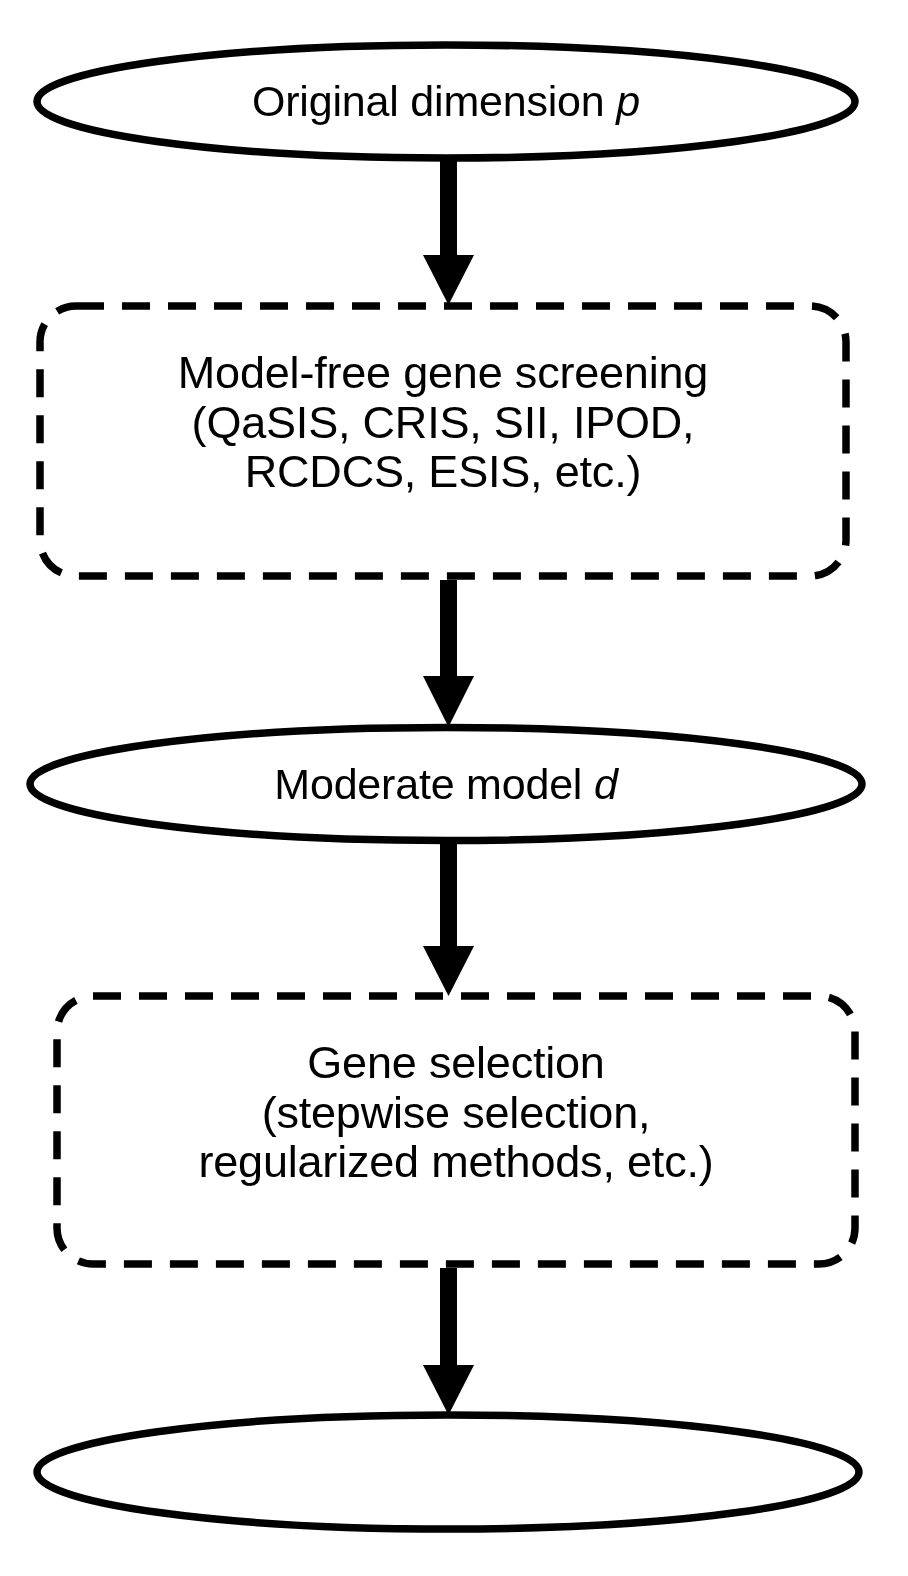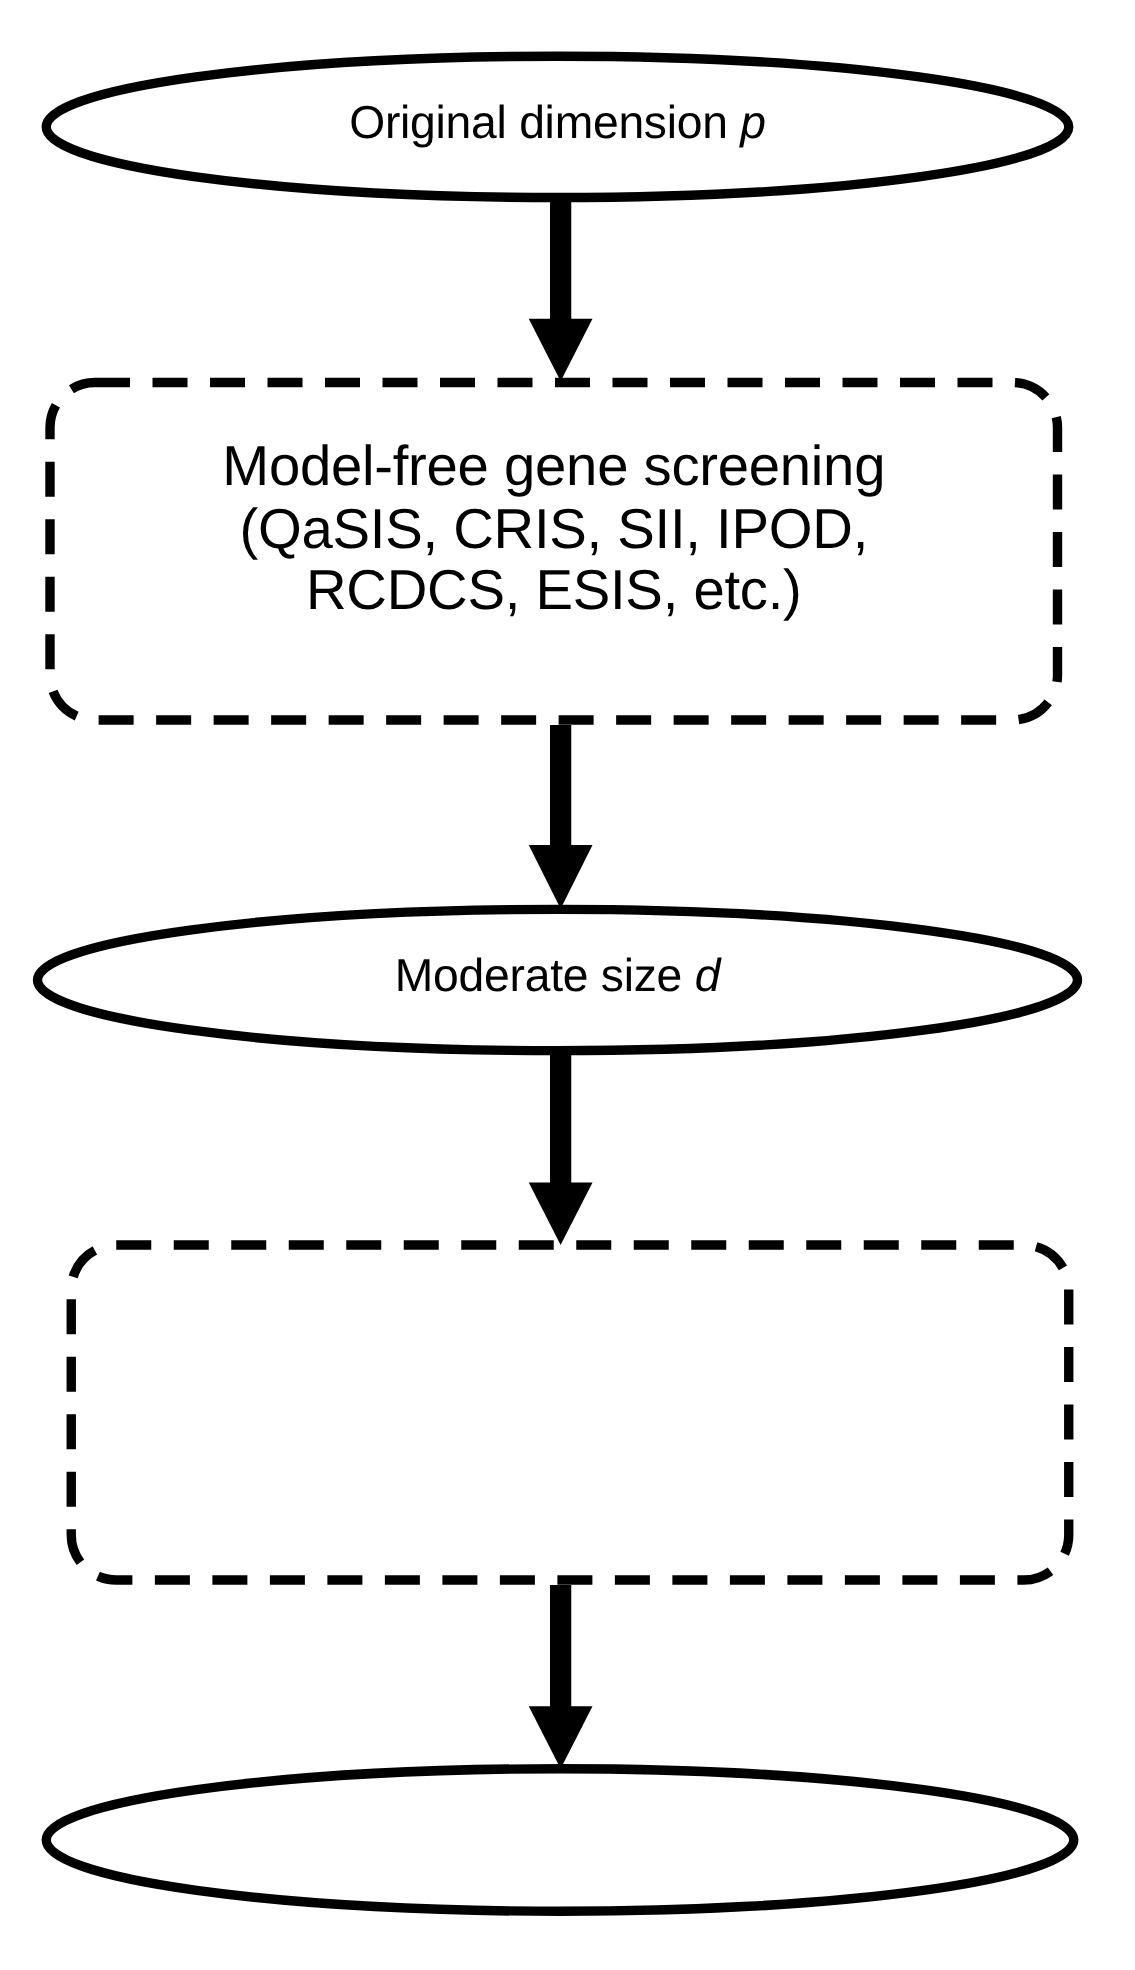--- a/index.html
+++ b/index.html
@@ -34,7 +34,7 @@
     pointer-events: none;
   }
   .ellipse-label {
-    font-size: 37px;
+    font-size: 43px;
   }
   .box-label {
     font-size: 45px;

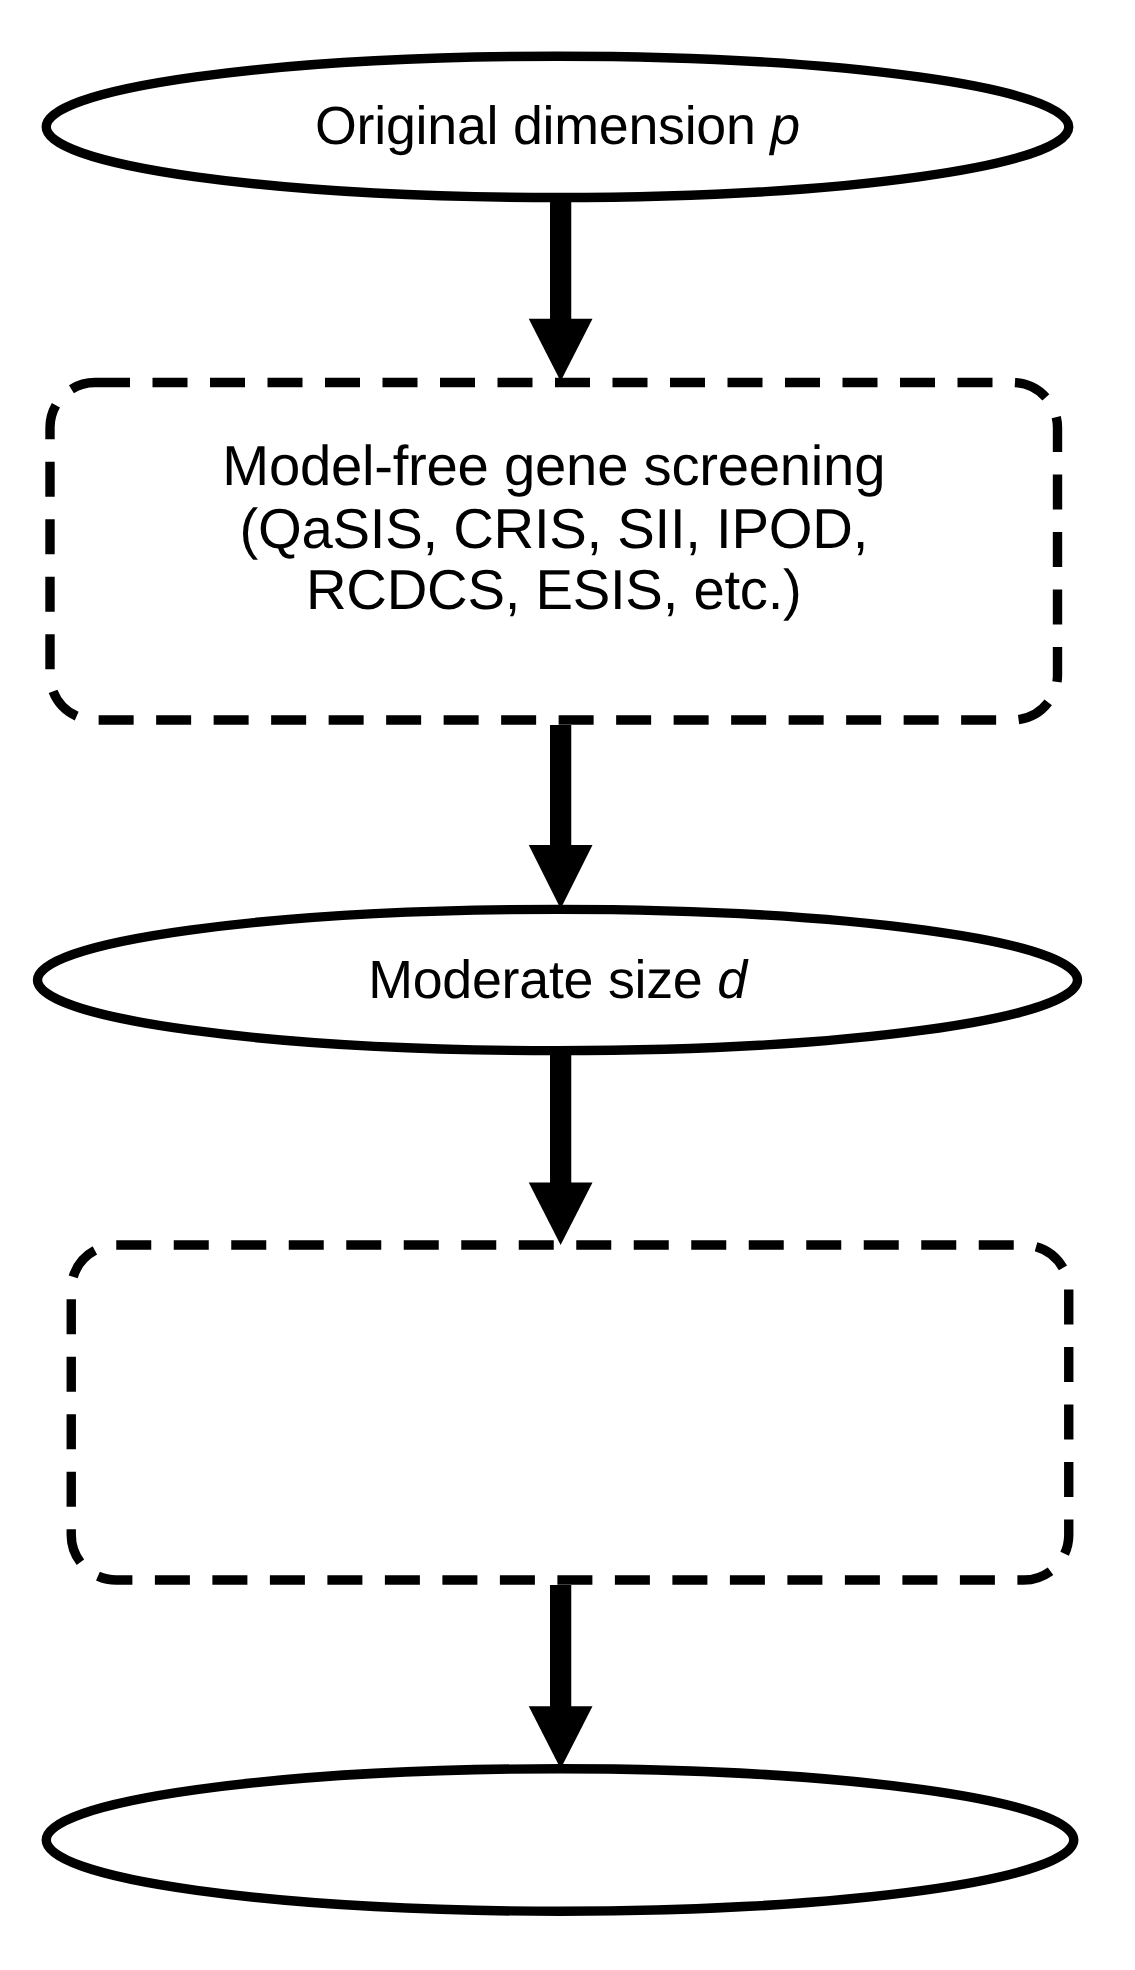--- a/index.html
+++ b/index.html
@@ -87,7 +87,7 @@
 <span>(QaSIS, CRIS, SII, IPOD,</span>
 <span>RCDCS, ESIS, etc.)</span></div>
 
-  <div class="node-text ellipse-label" style="left:30px; top:761px; width:832px;"><span>Moderate size </span><span class="mathvar">d</span></div>
+  <div class="node-text ellipse-label" style="left:30px; top:761px; width:832px;"><span>Moderate model </span><span class="mathvar">d</span></div>
 
 
 

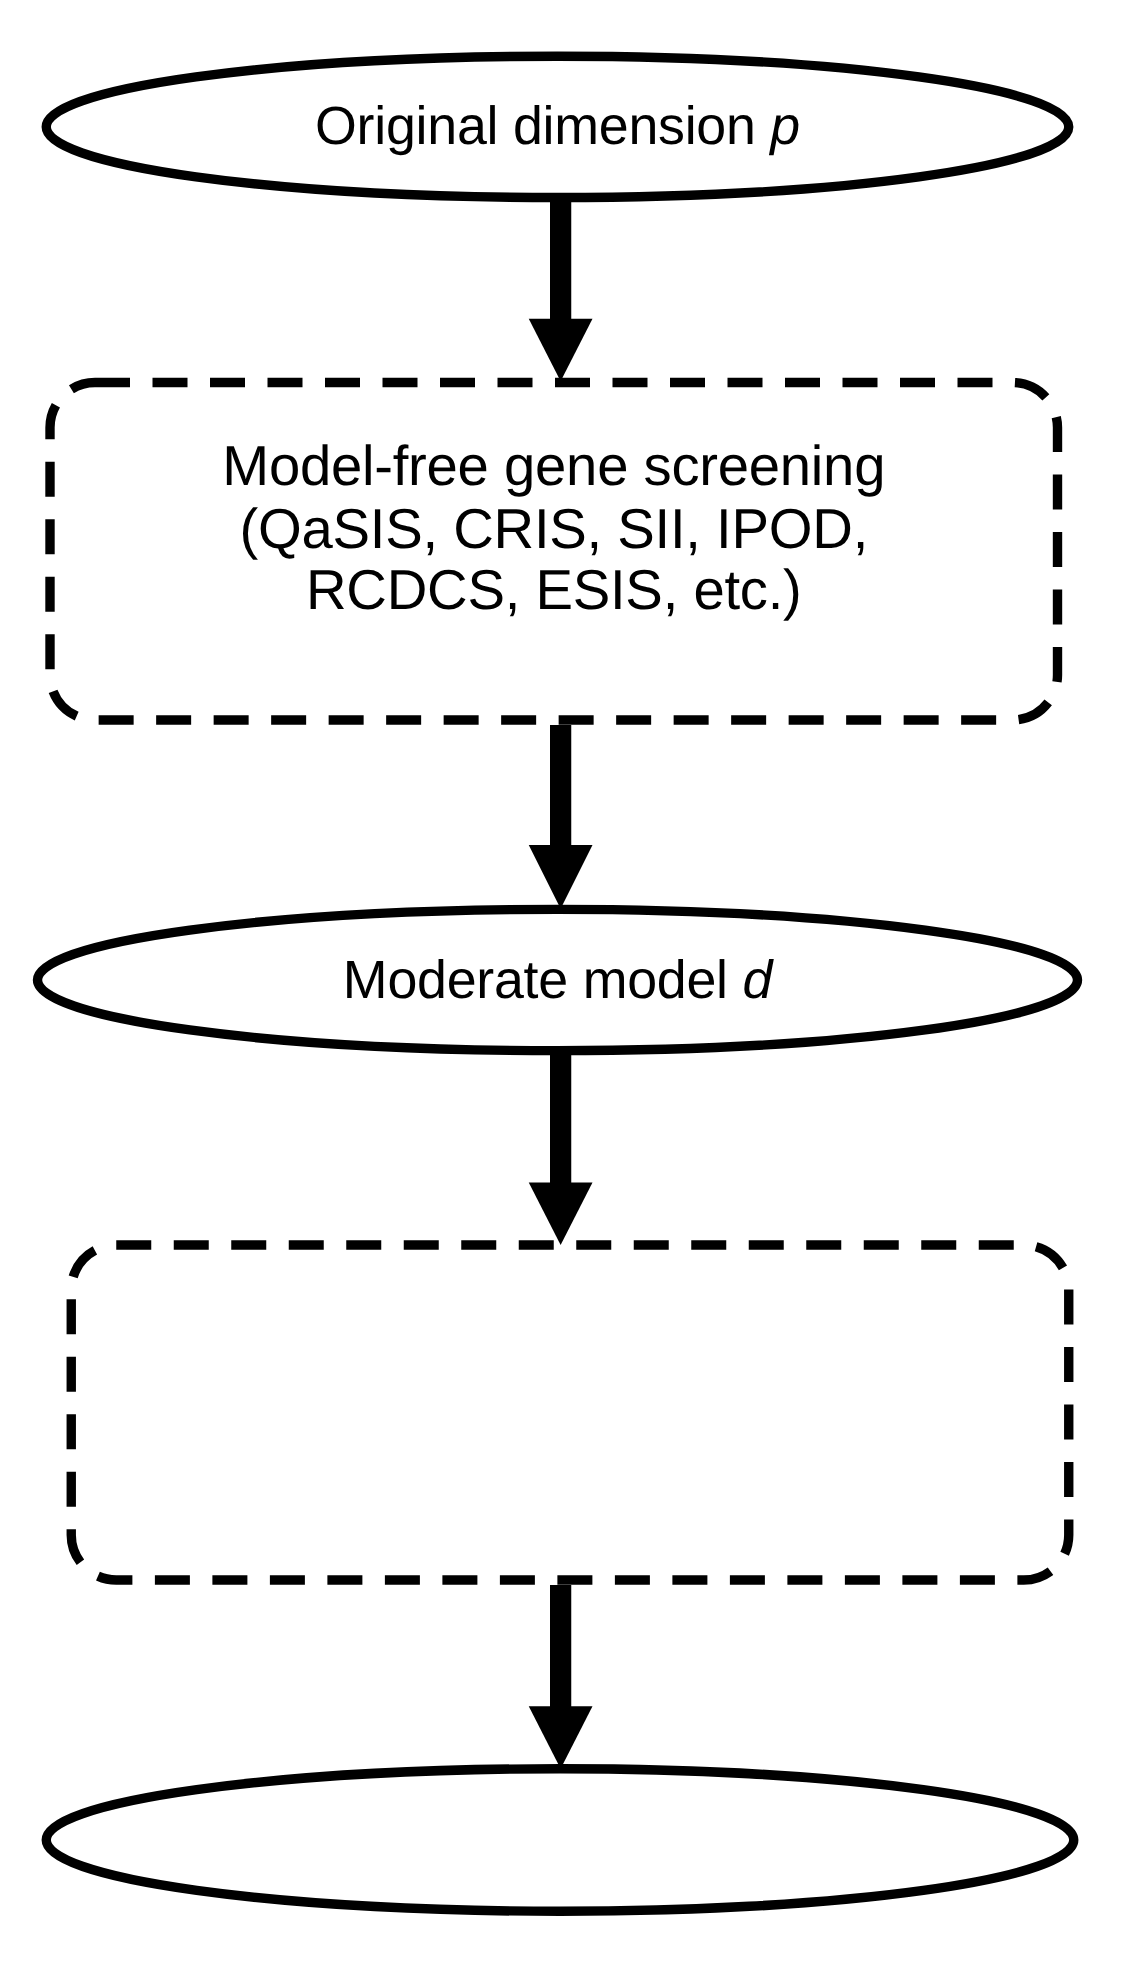--- a/index.html
+++ b/index.html
@@ -89,6 +89,9 @@
 
   <div class="node-text ellipse-label" style="left:30px; top:761px; width:832px;"><span>Moderate model </span><span class="mathvar">d</span></div>
 
+  <div class="node-text box-label" style="left:57px; top:1038px; width:798px;"><span>Gene selection</span>
+<span>(stepwise selection,</span>
+<span>regularized methods, etc.)</span></div>
 
 
 </div>

